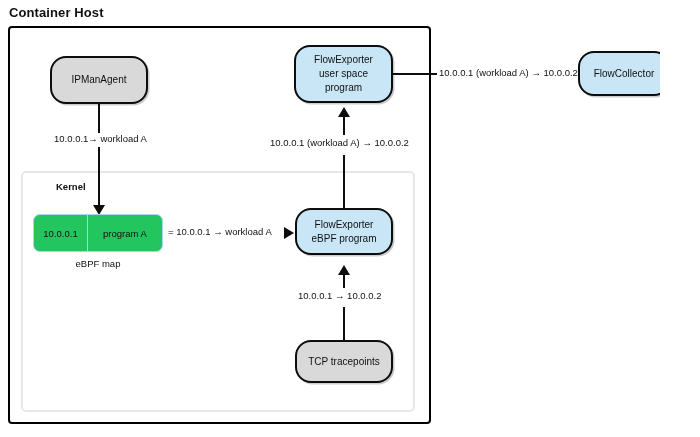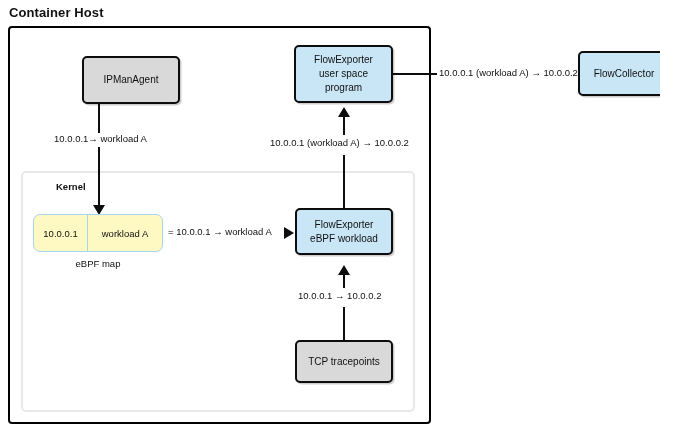--- a/index.html
+++ b/index.html
@@ -66,7 +66,7 @@
     position: absolute;
     box-sizing: border-box;
     border: 2.4px solid #0d0d0d;
-    border-radius: 5px;
+    border-radius: 16px;
     display: flex;
     flex-direction: column;
     align-items: center;

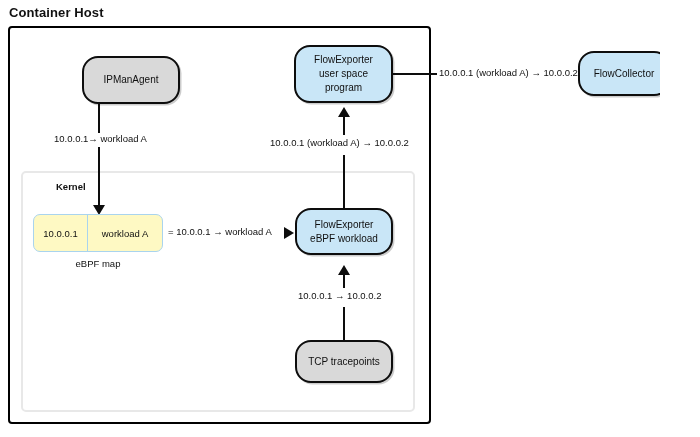--- a/index.html
+++ b/index.html
@@ -153,7 +153,7 @@
   <div class="kernel-box"></div>
   <div class="kernel-title">Kernel</div>
 
-  <div class="node gray" style="left:50px; top:56px; width:98px; height:48px;margin-left:32px;">
+  <div class="node gray" style="left:50px; top:56px; width:98px; height:48px;">
     <span>IPManAgent</span>
   </div>
 

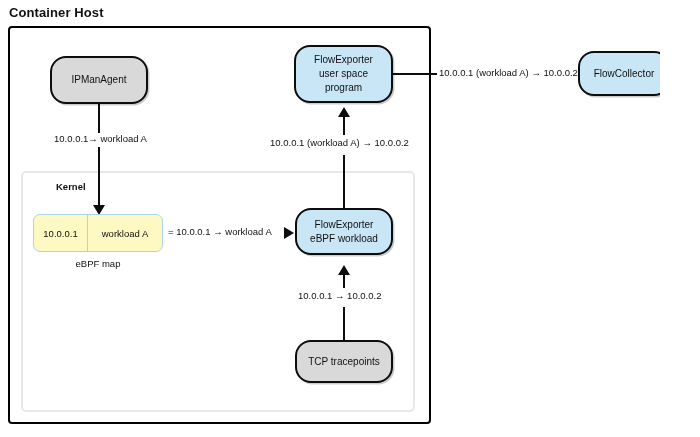--- a/index.html
+++ b/index.html
@@ -87,7 +87,7 @@
     box-sizing: border-box;
     border: 1.3px solid #a9d4ee;
     border-radius: 7px;
-    background: #fef9c3;
+    background: #22c55e;
     display: flex;
     overflow: hidden;
   }

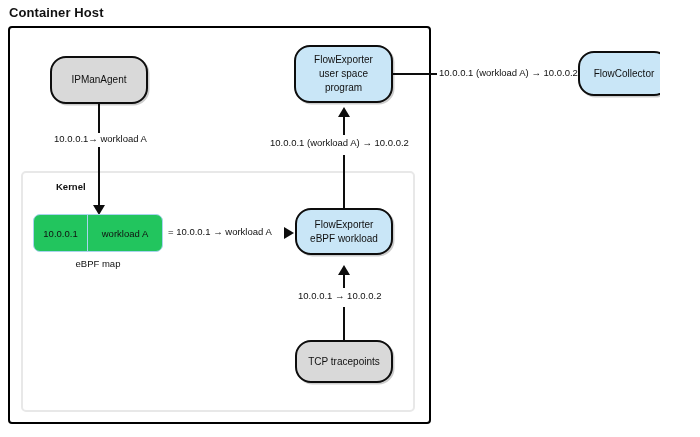--- a/index.html
+++ b/index.html
@@ -164,7 +164,7 @@
 
   <div class="map-box" style="left:33px; top:214px; width:130px; height:38px;">
     <div class="map-cell left">10.0.0.1</div>
-    <div class="map-cell">workload A</div>
+    <div class="map-cell">program A</div>
   </div>
   <div class="map-caption" style="left:33px; top:258px; width:130px;">eBPF map</div>
 

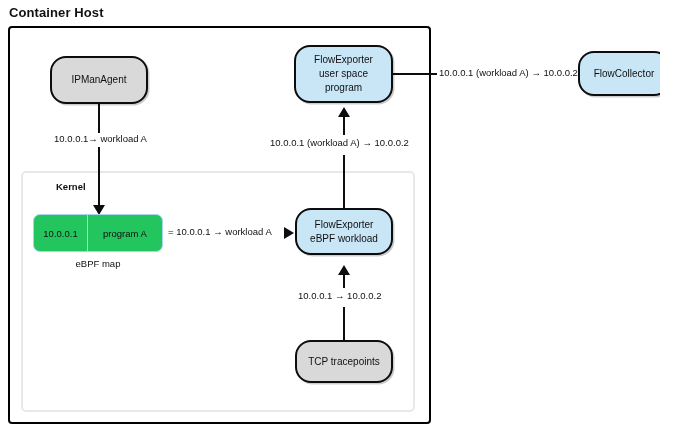--- a/index.html
+++ b/index.html
@@ -173,7 +173,7 @@
 
   <div class="node blue" style="left:295px; top:208px; width:98px; height:47px;">
     <span>FlowExporter</span>
-    <span>eBPF workload</span>
+    <span>eBPF program</span>
   </div>
 
   <div class="node gray" style="left:295px; top:340px; width:98px; height:43px;">

